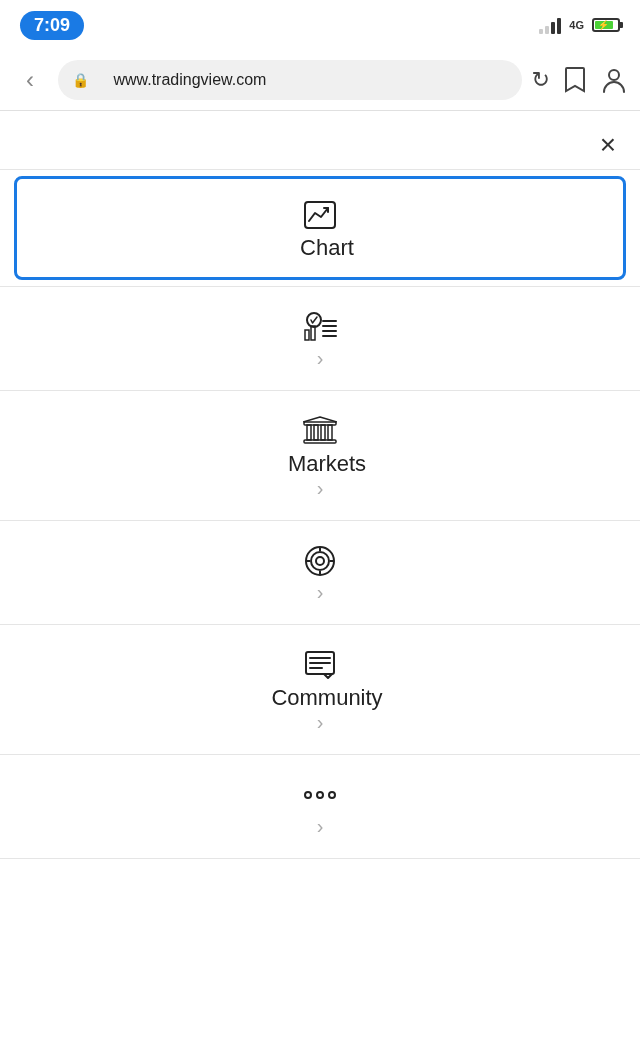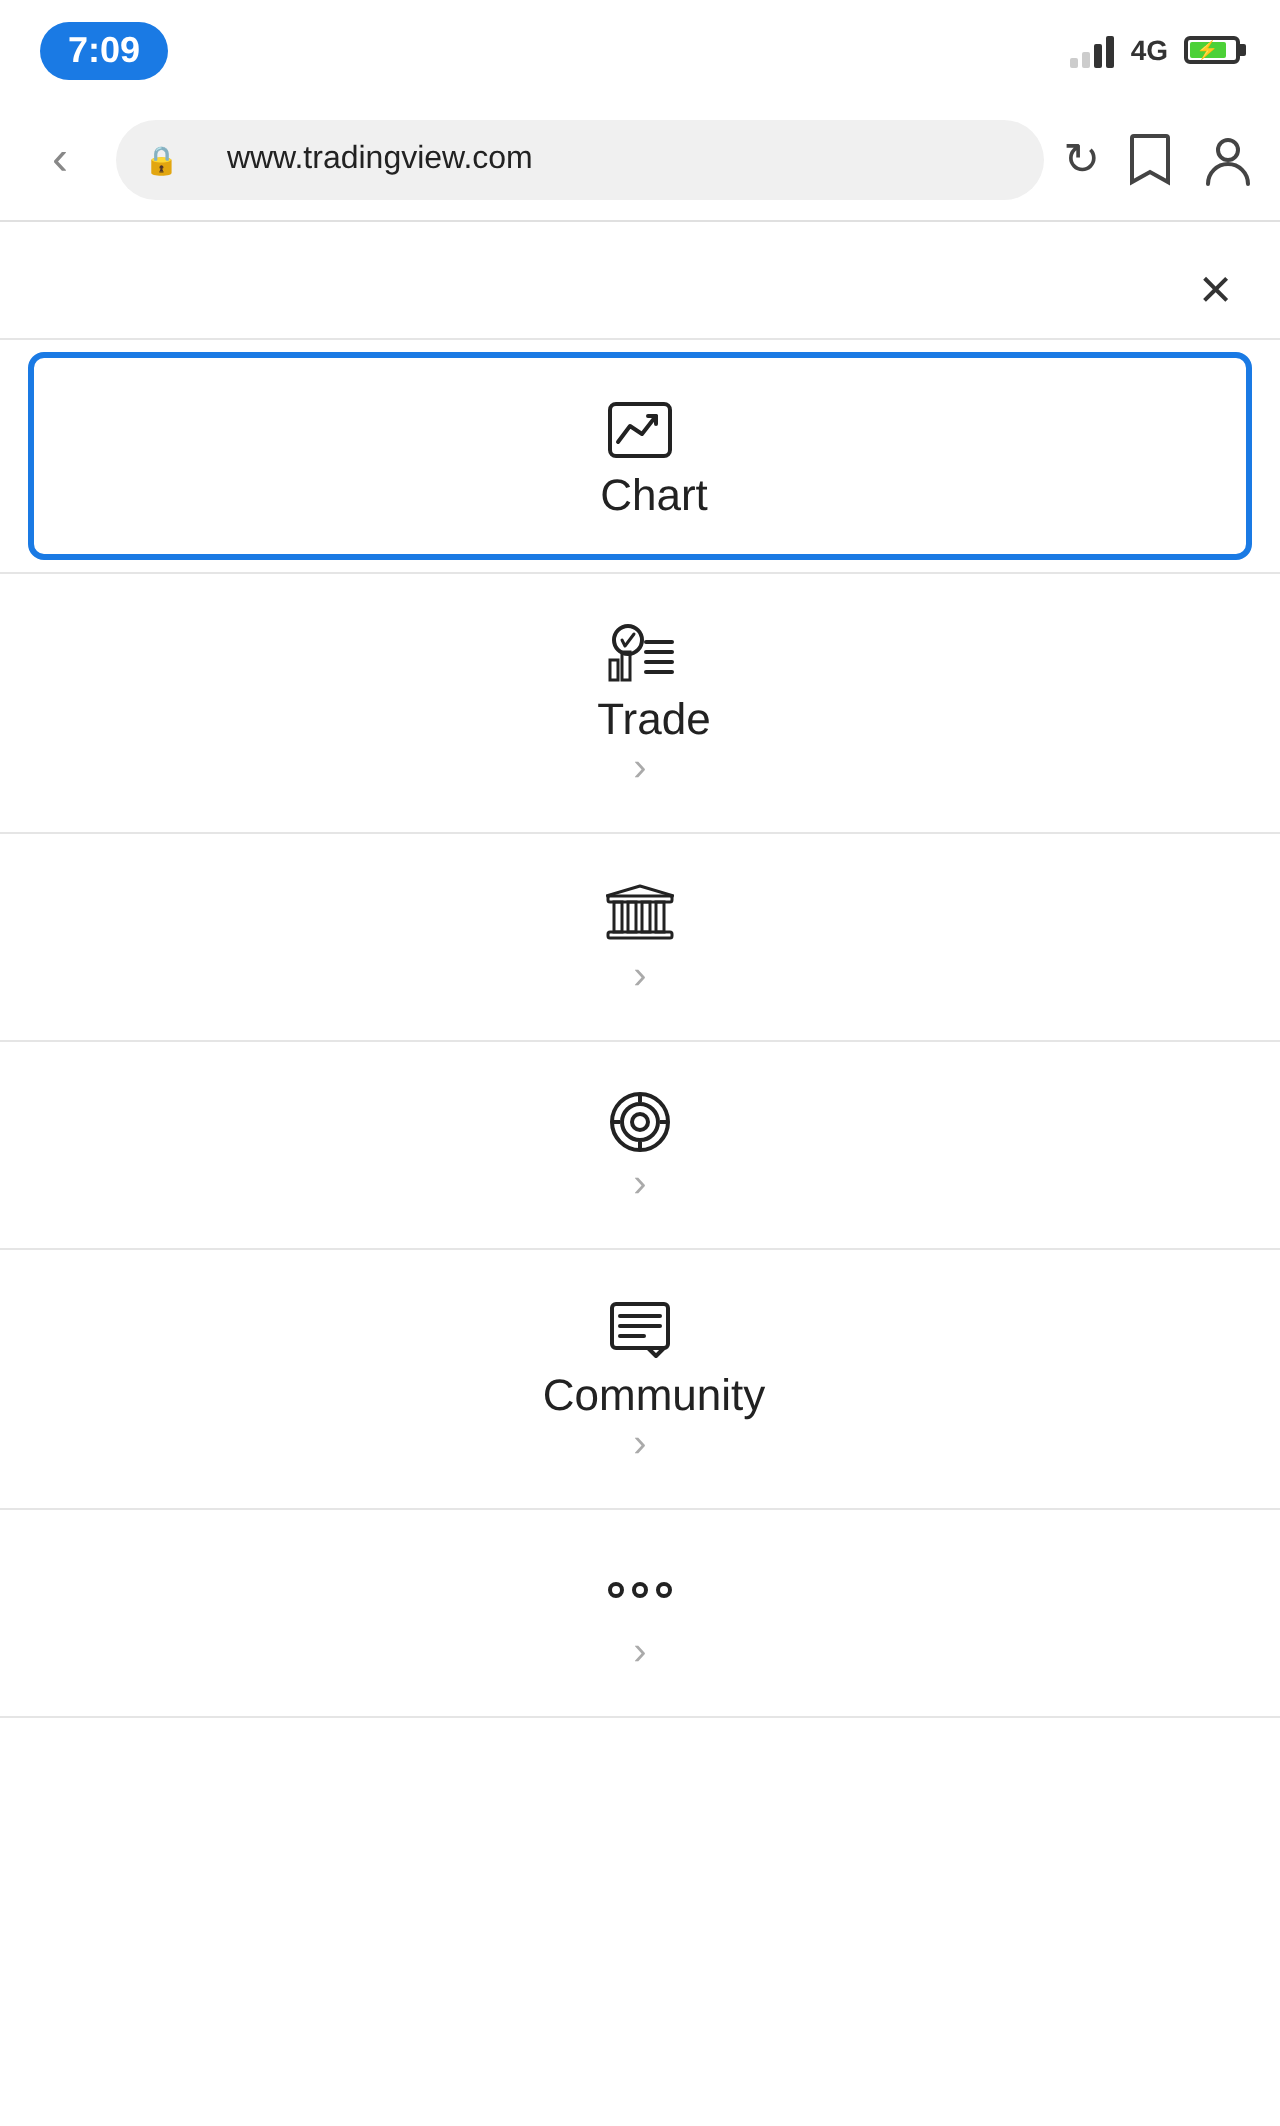--- a/index.html
+++ b/index.html
@@ -52,7 +52,7 @@
     .bar3 { height: 12px; }
     .bar4 { height: 16px; }
     .status-4g {
-      font-size: 14px;
+      font-size: 11px;
       font-weight: 600;
       color: #333;
     }

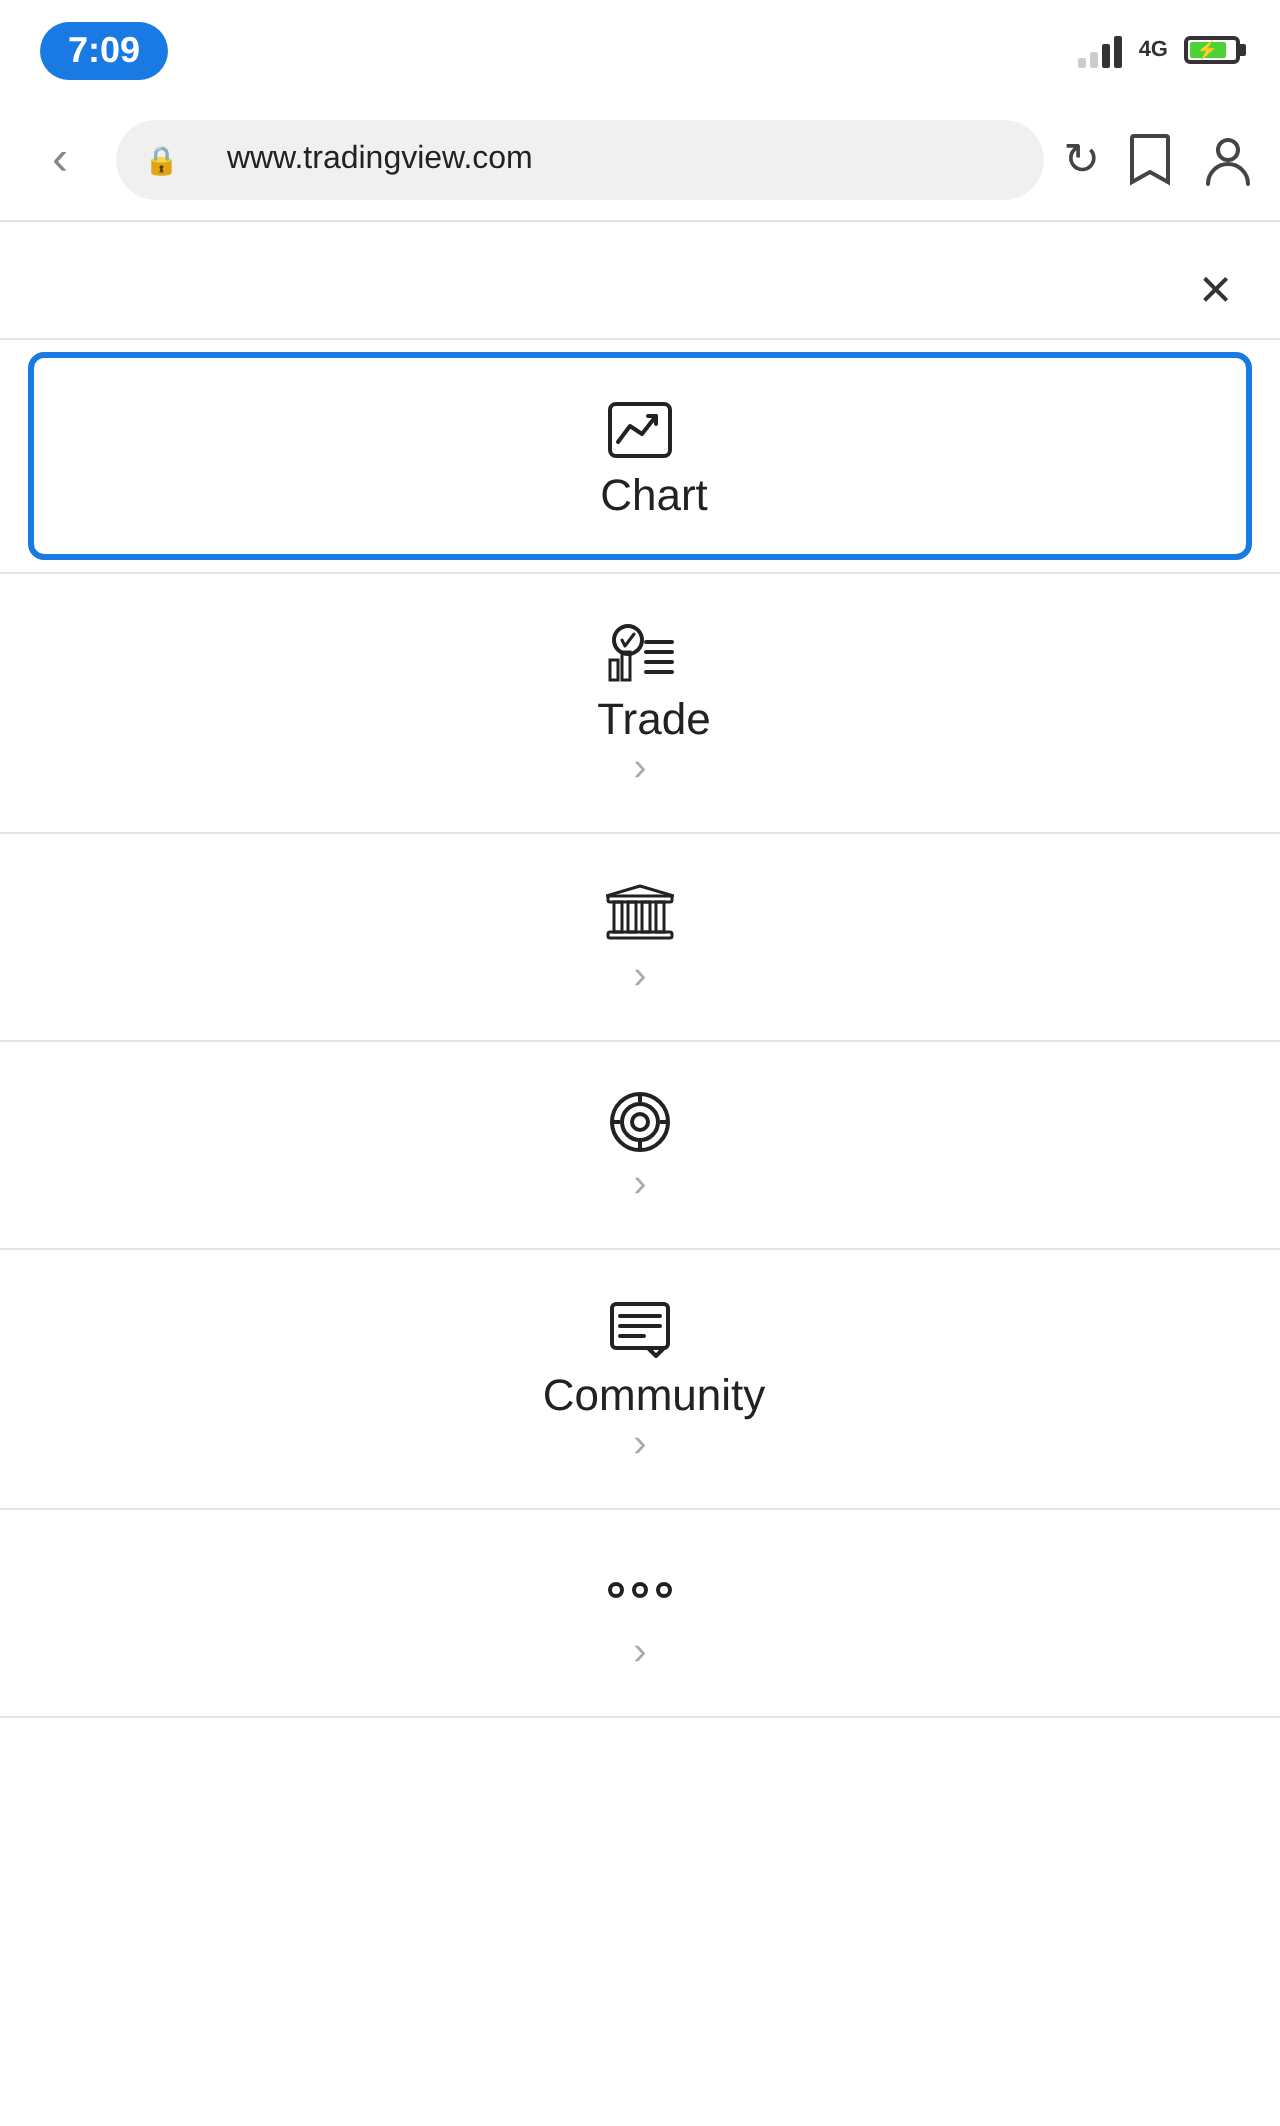--- a/index.html
+++ b/index.html
@@ -302,7 +302,6 @@
         <rect x="8" y="14" width="4" height="14" stroke="#222" stroke-width="1.5" fill="none"></rect>
       </svg>
     </div>
-    <span class="menu-item-label">Trade</span>
     <span class="menu-item-chevron">›</span>
   </div>
 

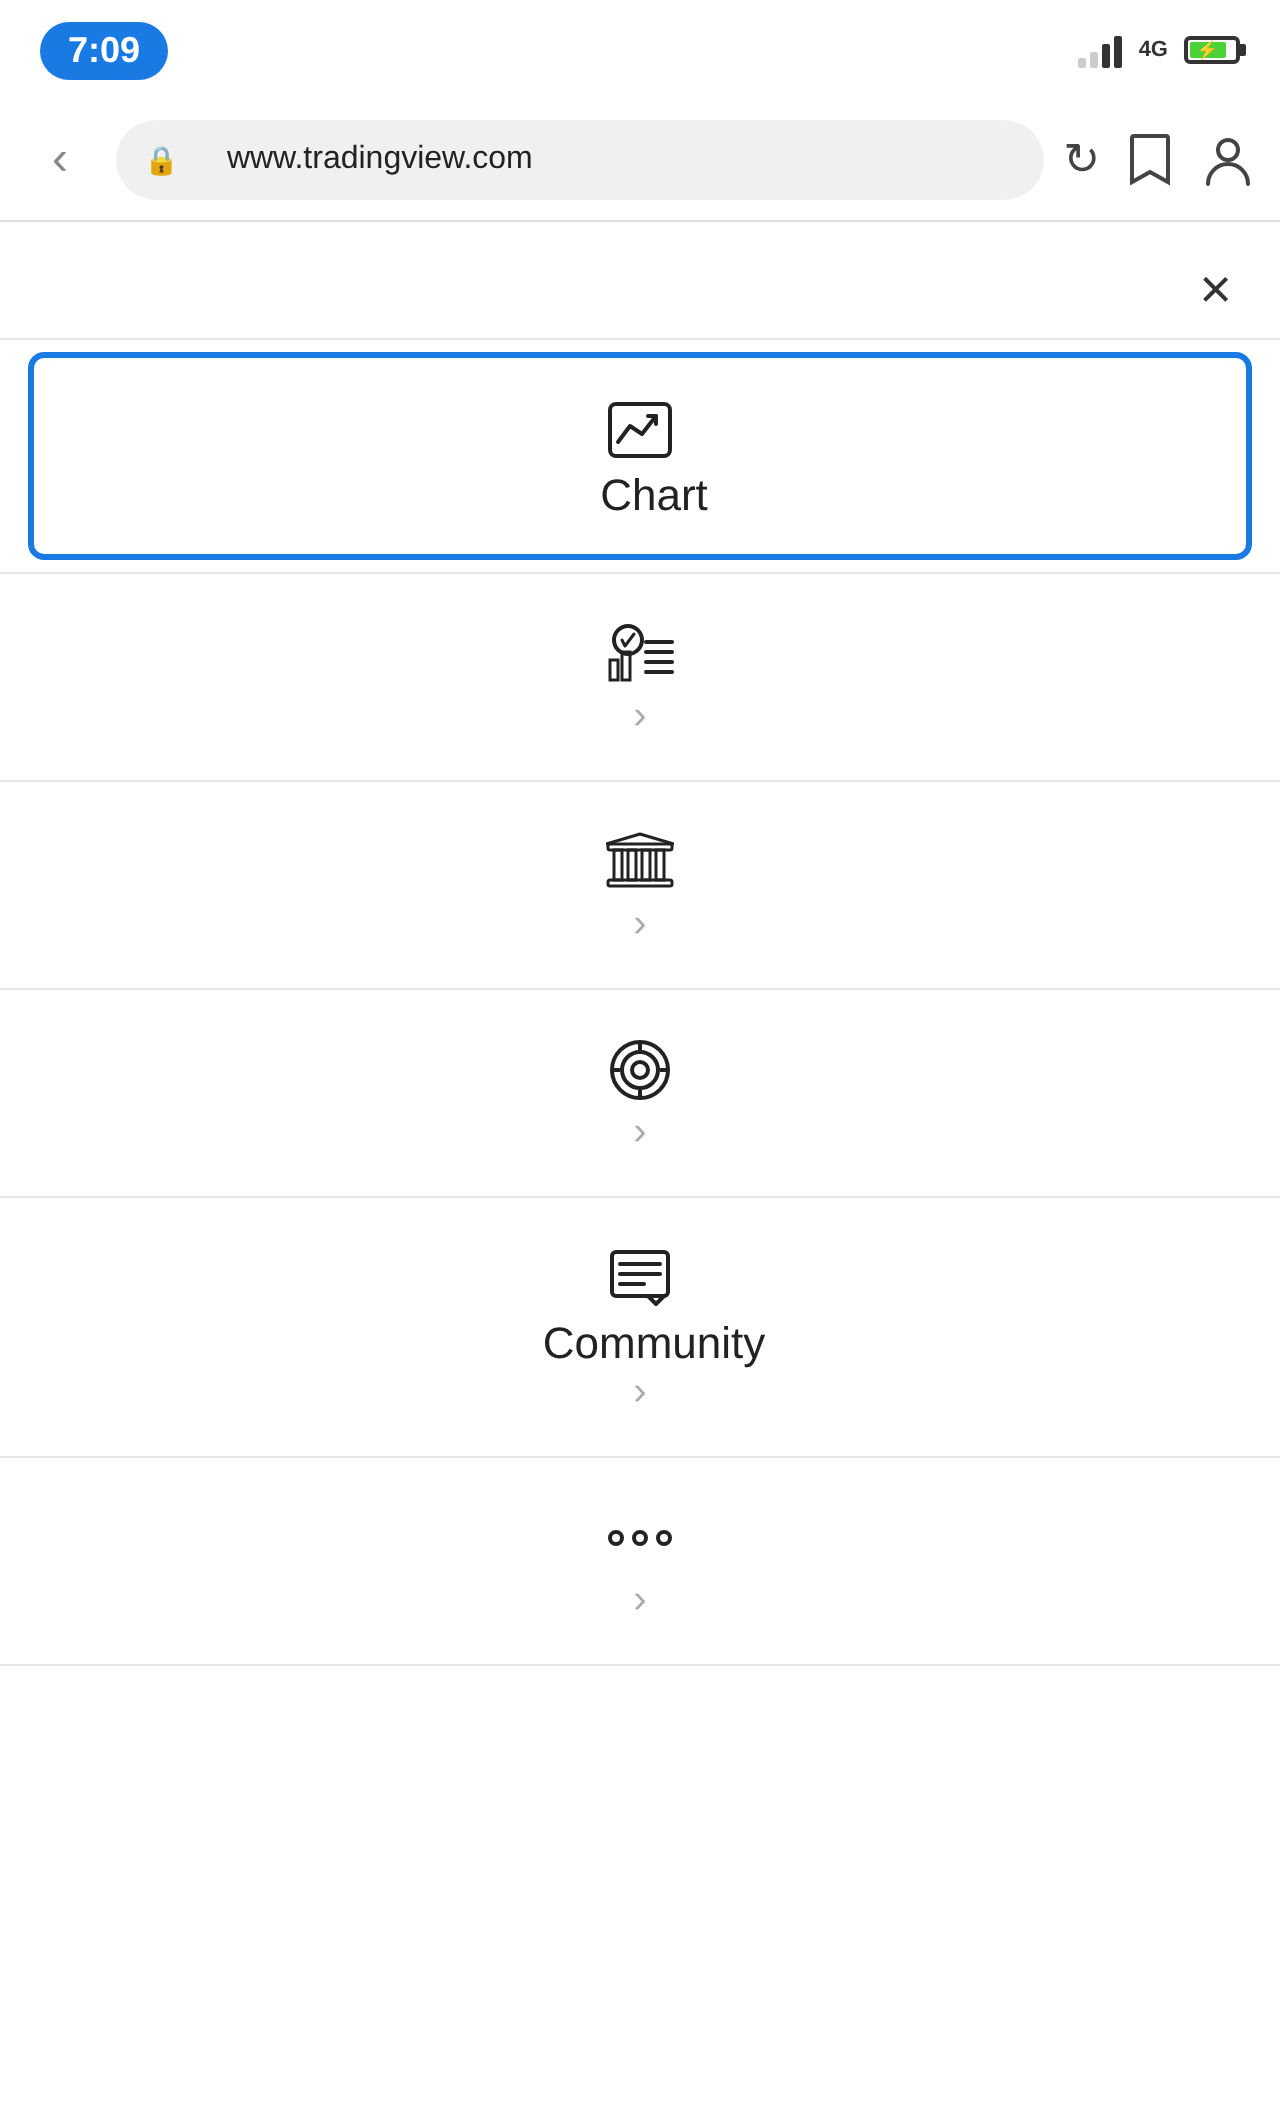--- a/index.html
+++ b/index.html
@@ -321,6 +321,7 @@
         <polyline points="0,6 17,1 34,6" stroke="#222" stroke-width="1.5" fill="none" stroke-linejoin="round"></polyline>
       </svg>
     </div>
+    <span class="menu-item-label">Markets</span>
     <span class="menu-item-chevron">›</span>
   </div>
 

